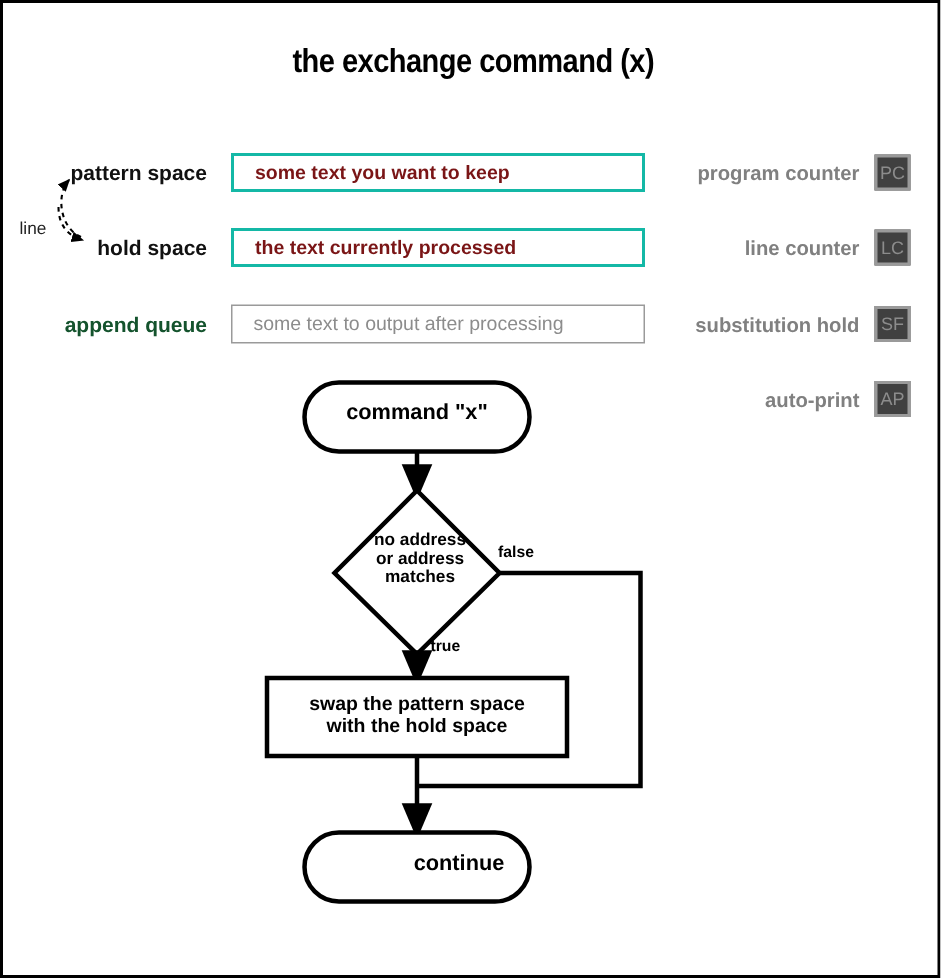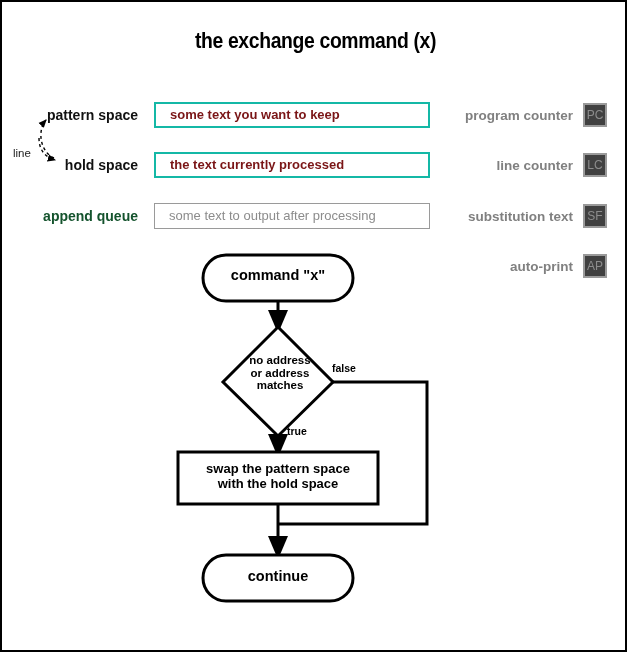--- a/index.html
+++ b/index.html
@@ -175,7 +175,7 @@
     <span>LC</span>
   </div>
 
-  <div class="rlbl" style="top:207px">substitution text</div>
+  <div class="rlbl" style="top:207px">substitution hold</div>
   <div class="rbox" style="top:202px">
     <span>SF</span>
   </div>

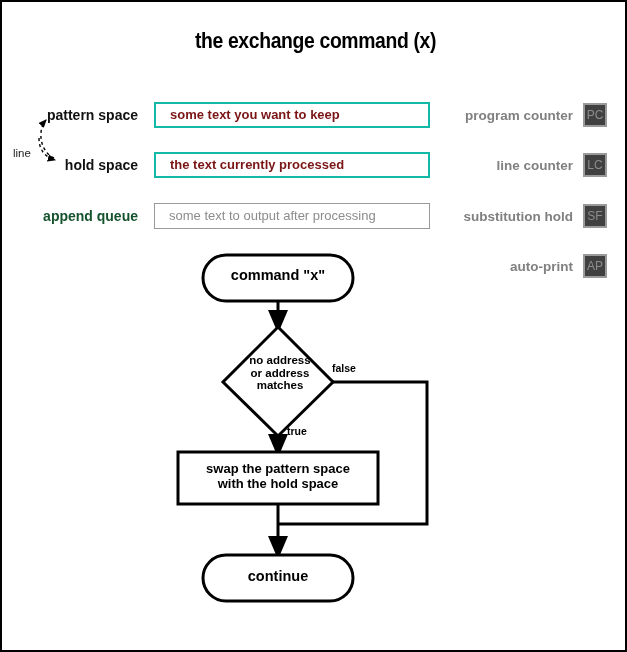--- a/index.html
+++ b/index.html
@@ -117,7 +117,7 @@
   .t-cmd{left:201px;top:265px;width:150px;font-size:14.5px;line-height:17px;}
   .t-dia{left:226px;top:352px;width:104px;font-size:11.5px;line-height:12.5px;}
   .t-swap{left:176px;top:460px;width:200px;font-size:13px;line-height:14.5px;}
-  .t-cont{left:201px;top:566px;width:150px;font-size:14.5px;line-height:17px;}
+  .t-cont{left:201px;top:566px;width:150px;font-size:14.5px;line-height:17px;padding-left:28px;}
   .edge-lbl{
     position:absolute;
     font-size:10.5px;

